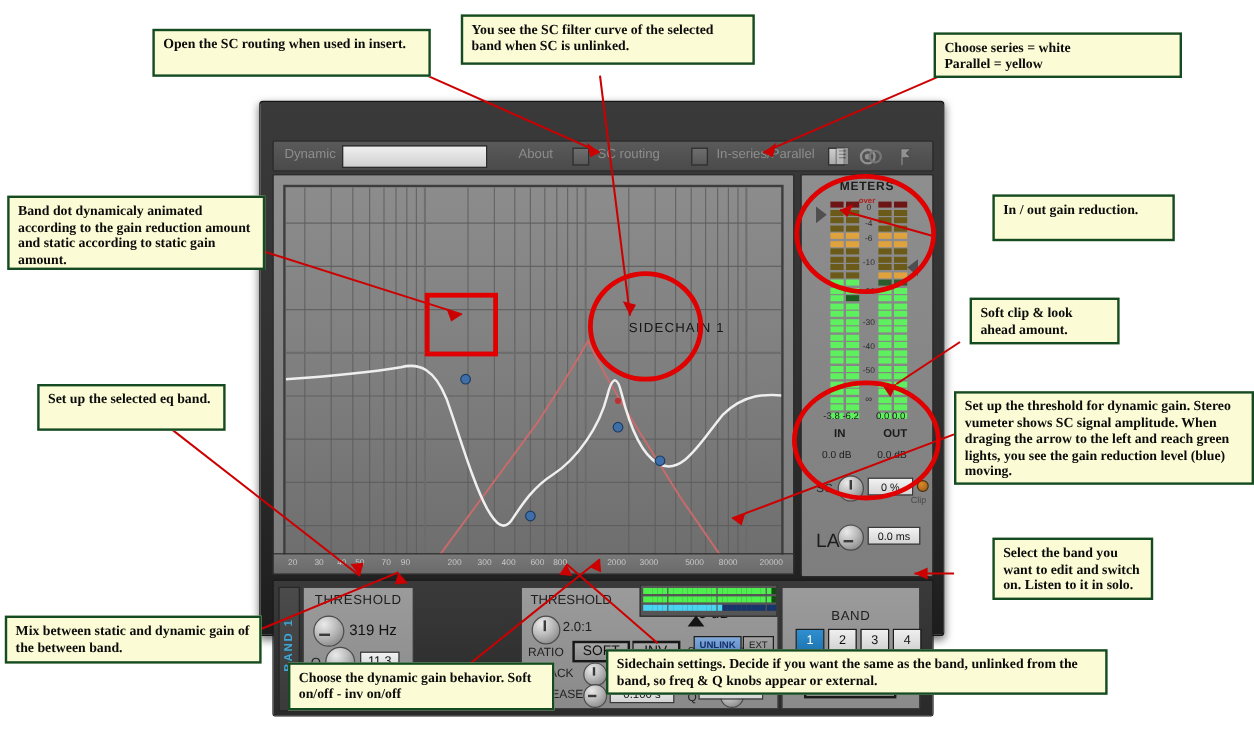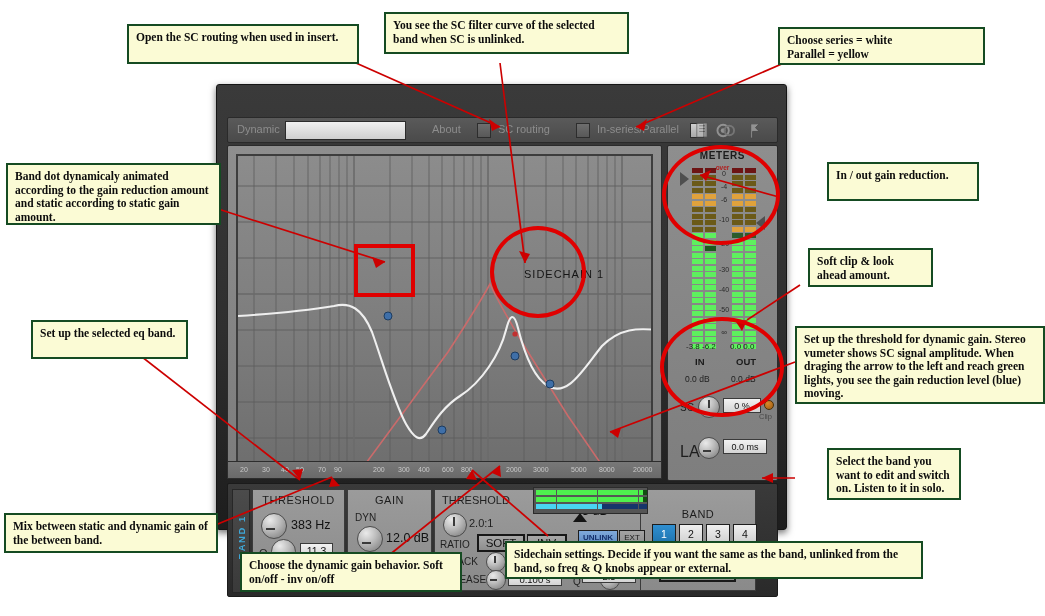--- a/index.html
+++ b/index.html
@@ -440,19 +440,6 @@
       <div class="gl" style="left:60px;top:82px;font-size:10.5px">Low</div>
     </div>
 
-    <div class="grp" style="left:119px;width:85px">
-      <div class="ghdr">GAIN</div>
-      <div class="gl" style="left:7px;top:22px;font-size:10px">DYN</div>
-      <div class="knob" style="left:9px;top:36px;width:24px;height:24px">
-          <i style="left:4px;top:15px;width:9px;height:2px"></i>
-        </div>
-      <div class="gv" style="left:38px;top:41px">12.0 dB</div>
-      <div class="knob" style="left:9px;top:62px;width:24px;height:24px">
-          <i style="left:9px;top:4px;width:2px;height:9px"></i>
-        </div>
-      <div class="gv" style="left:38px;top:67px">0.0 dB</div>
-      <div class="gl" style="left:7px;top:87px;font-size:10px">STATIC</div>
-    </div>
 
     <div class="grp" style="left:206px;width:215px">
       <div class="gl" style="left:7px;top:4px;font-size:11px">THRESHOLD</div>

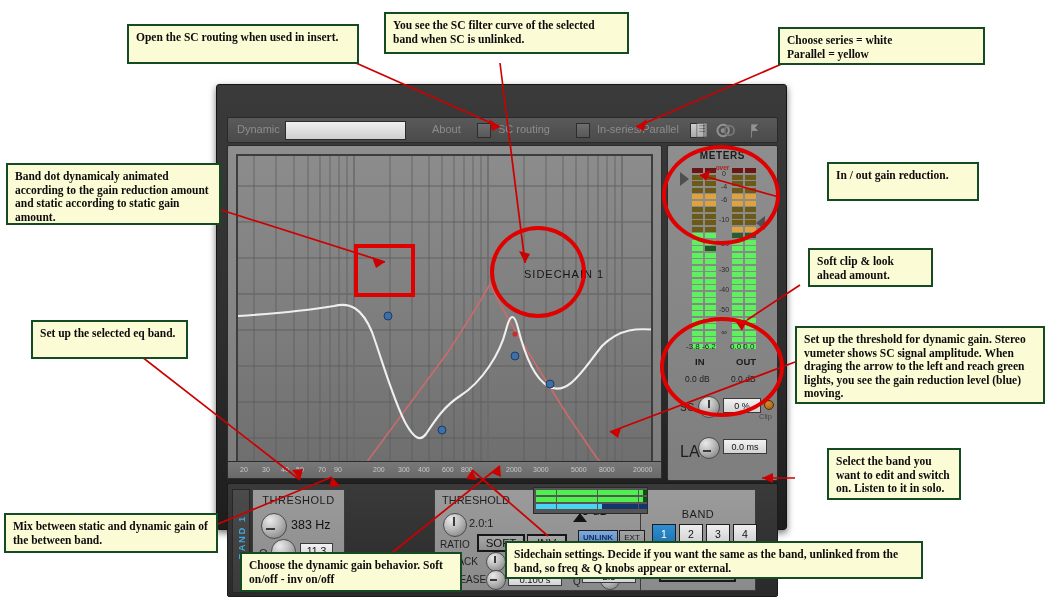--- a/index.html
+++ b/index.html
@@ -479,7 +479,7 @@
         </div>
     </div>
 
-    <div class="grp" style="left:412px;width:116px">
+    <div class="grp" style="left:423px;width:116px">
       <div class="ghdr" style="top:18px">BAND</div>
       <div class="bandbtn sel" style="left:11px;top:34px">1</div>
       <div class="bandbtn" style="left:38px;top:34px">2</div>

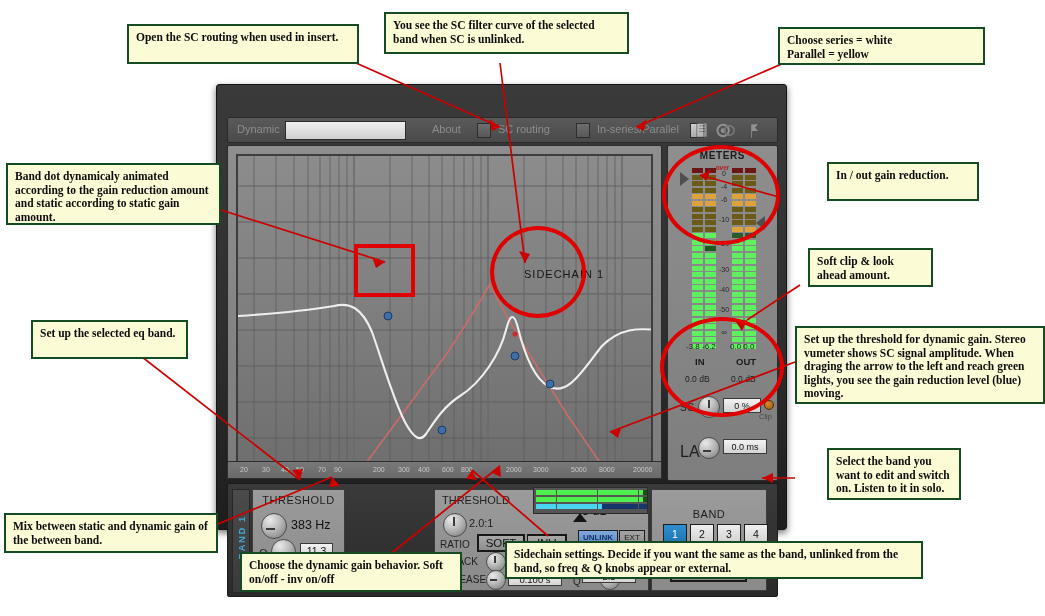--- a/index.html
+++ b/index.html
@@ -425,7 +425,7 @@
       <div class="knob" style="left:8px;top:23px;width:24px;height:24px">
           <i style="left:4px;top:14px;width:9px;height:2px"></i>
         </div>
-      <div class="gv" style="left:38px;top:28px">383 Hz</div>
+      <div class="gv" style="left:38px;top:28px">319 Hz</div>
       <div class="gl" style="left:6px;top:57px;font-size:11px">Q</div>
       <div class="knob" style="left:18px;top:49px;width:23px;height:23px">
           <i style="left:14px;top:14px;width:7px;height:2px;transform:rotate(35deg)"></i>

